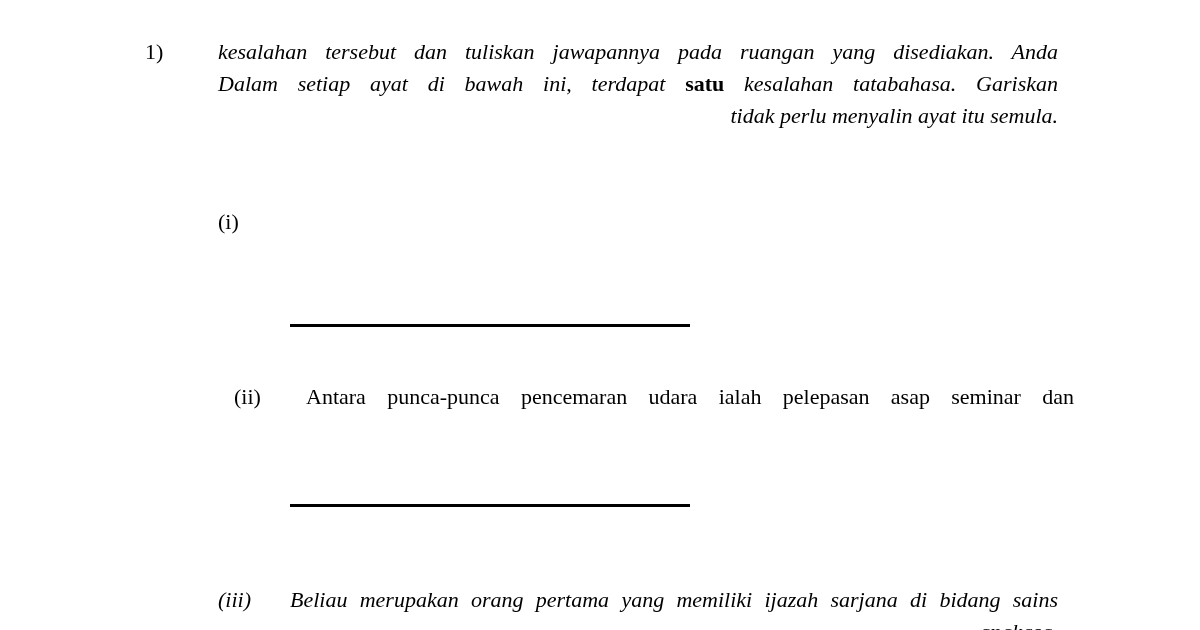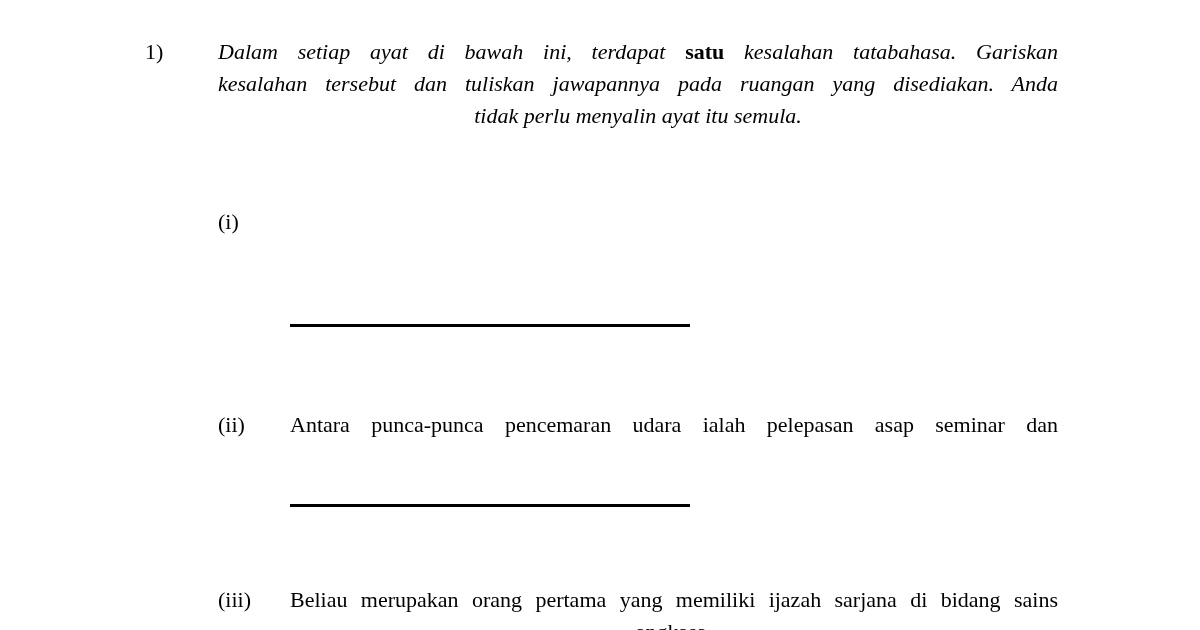--- a/index.html
+++ b/index.html
@@ -70,8 +70,8 @@
   <div class="qnum">1)</div>
 
   <div class="instruction">
+    <div class="jline">kesalahan tersebut dan tuliskan jawapannya pada ruangan yang disediakan.  Anda</div>
     <div class="jline"><span>Dalam setiap ayat di bawah ini, terdapat</span> <span class="bold-upright">satu</span> <span>kesalahan tatabahasa. Gariskan</span></div>
-    <div class="jline">kesalahan tersebut dan tuliskan jawapannya pada ruangan yang disediakan.  Anda</div>
     <div class="lline">tidak perlu menyalin ayat itu semula.</div>
   </div>
 

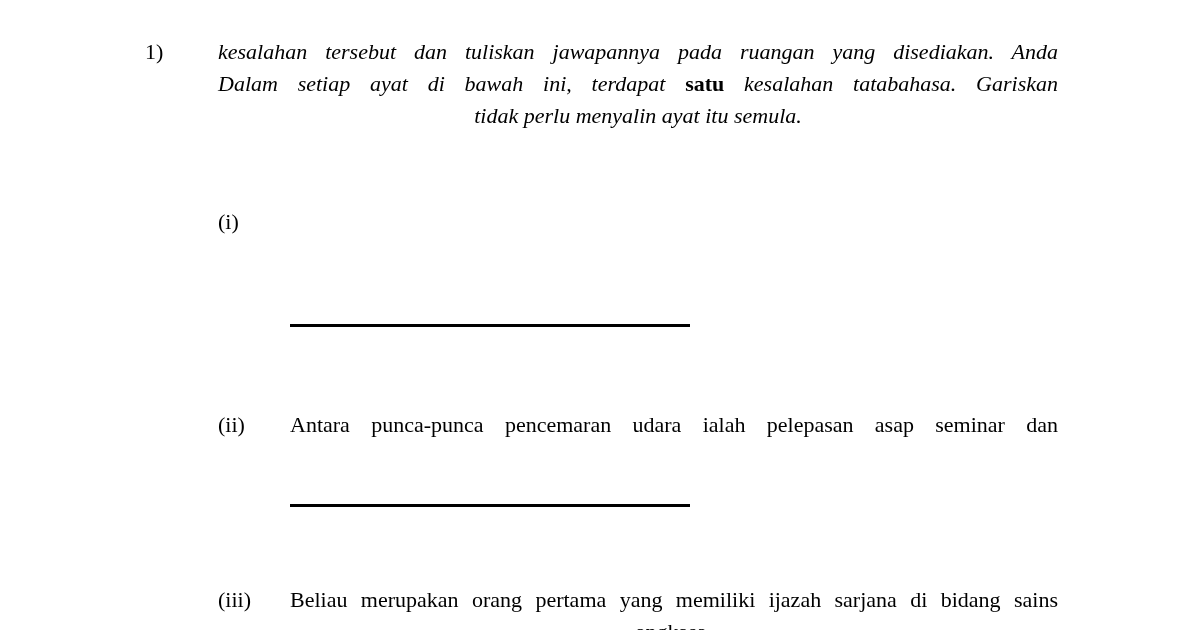--- a/index.html
+++ b/index.html
@@ -43,7 +43,7 @@
   }
   .lline {
     white-space: nowrap;
-    text-align: center;
+    text-align: right;
   }
   .bold-upright {
     font-style: normal;

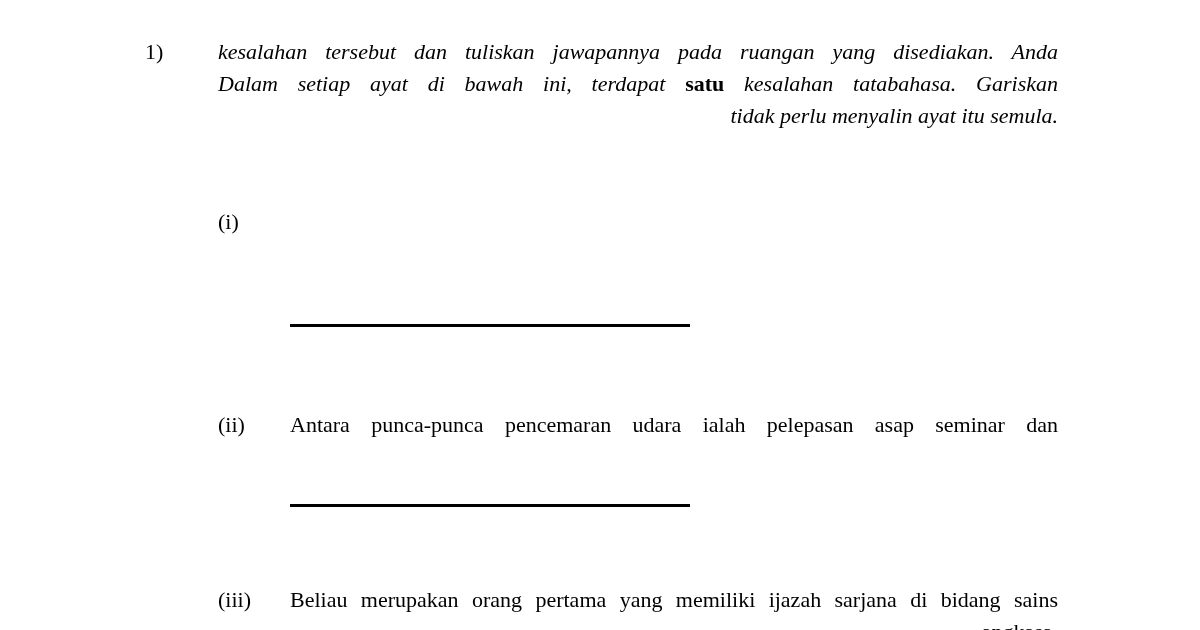--- a/index.html
+++ b/index.html
@@ -59,7 +59,7 @@
   .answer-line-1 { top: 324px; }
   .answer-line-2 { top: 504px; }
   .item-i   { top: 206px; }
-  .item-ii  { top: 409px; }
+  .item-ii  { top: 381px; margin-left: 16px; }
   .item-iii { top: 584px; }
 </style>
 </head>

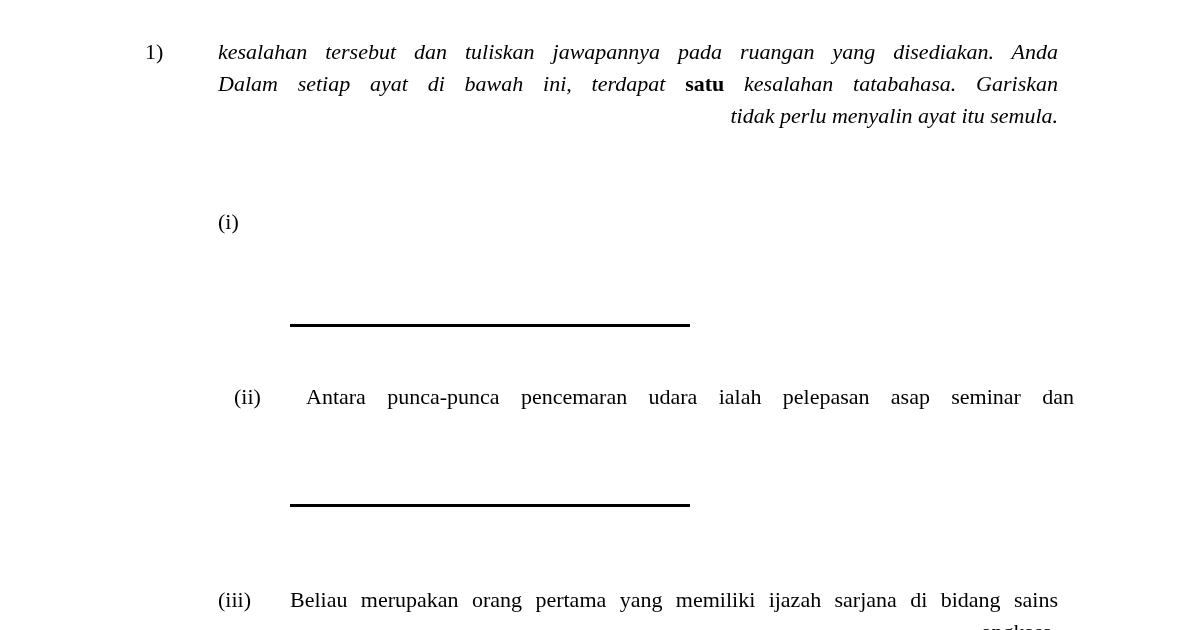--- a/index.html
+++ b/index.html
@@ -60,7 +60,7 @@
   .answer-line-2 { top: 504px; }
   .item-i   { top: 206px; }
   .item-ii  { top: 381px; margin-left: 16px; }
-  .item-iii { top: 584px; }
+  .item-iii { top: 584px; font-style: italic; }
 </style>
 </head>
 <body>

